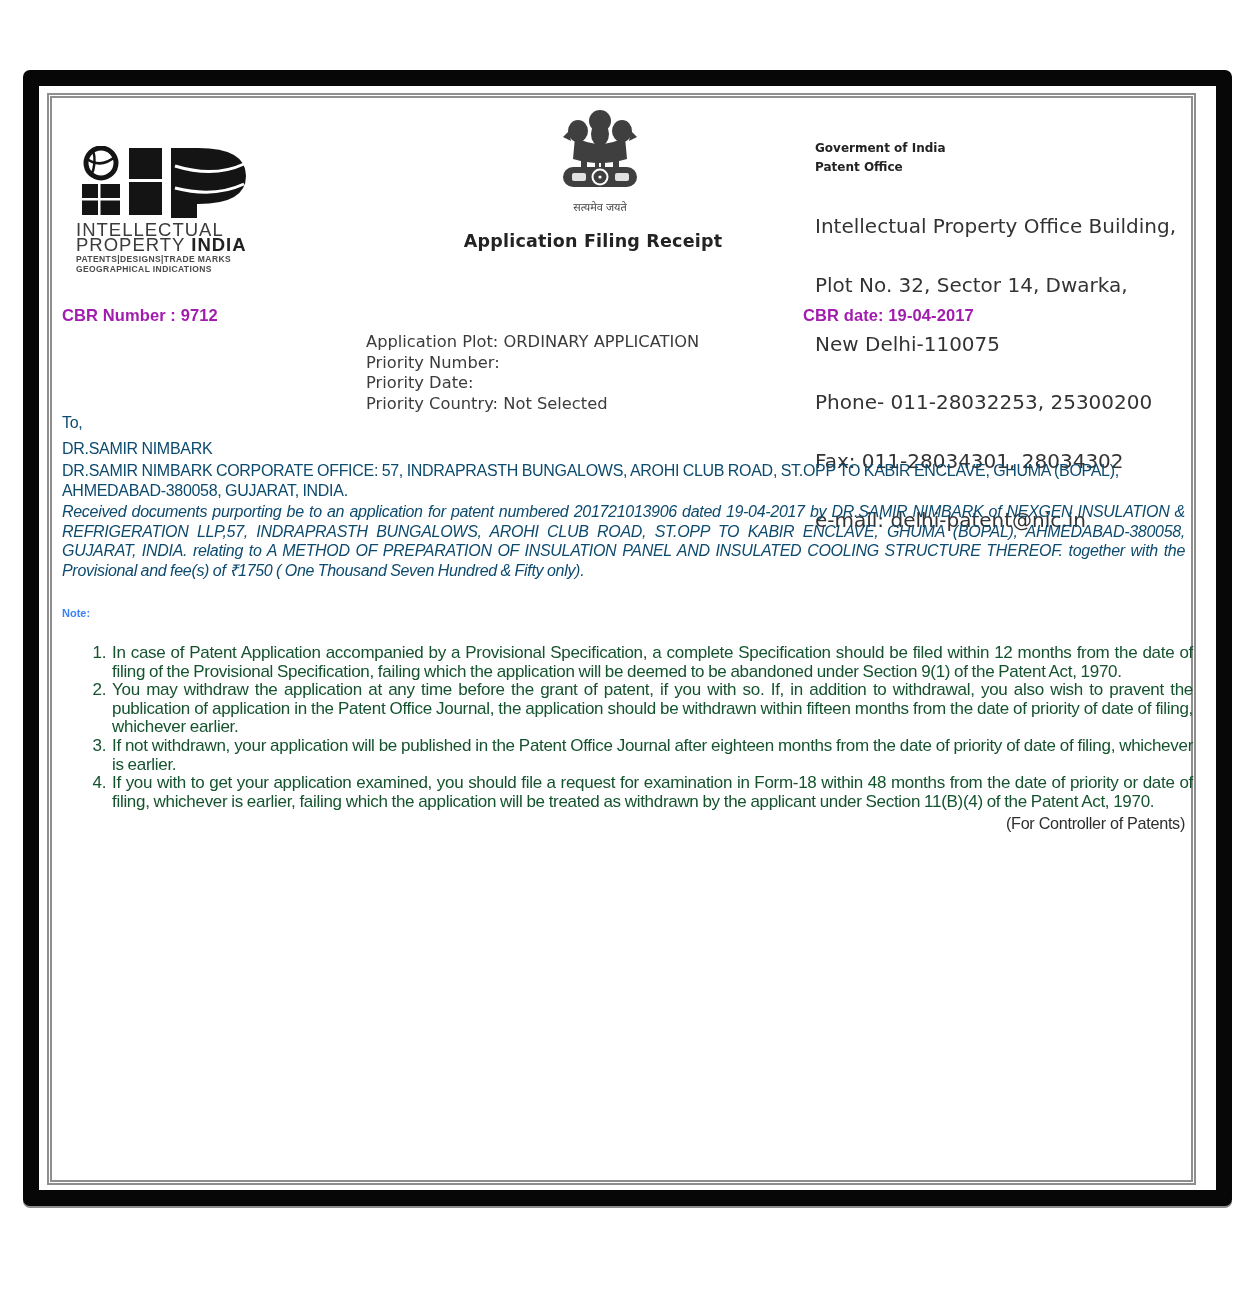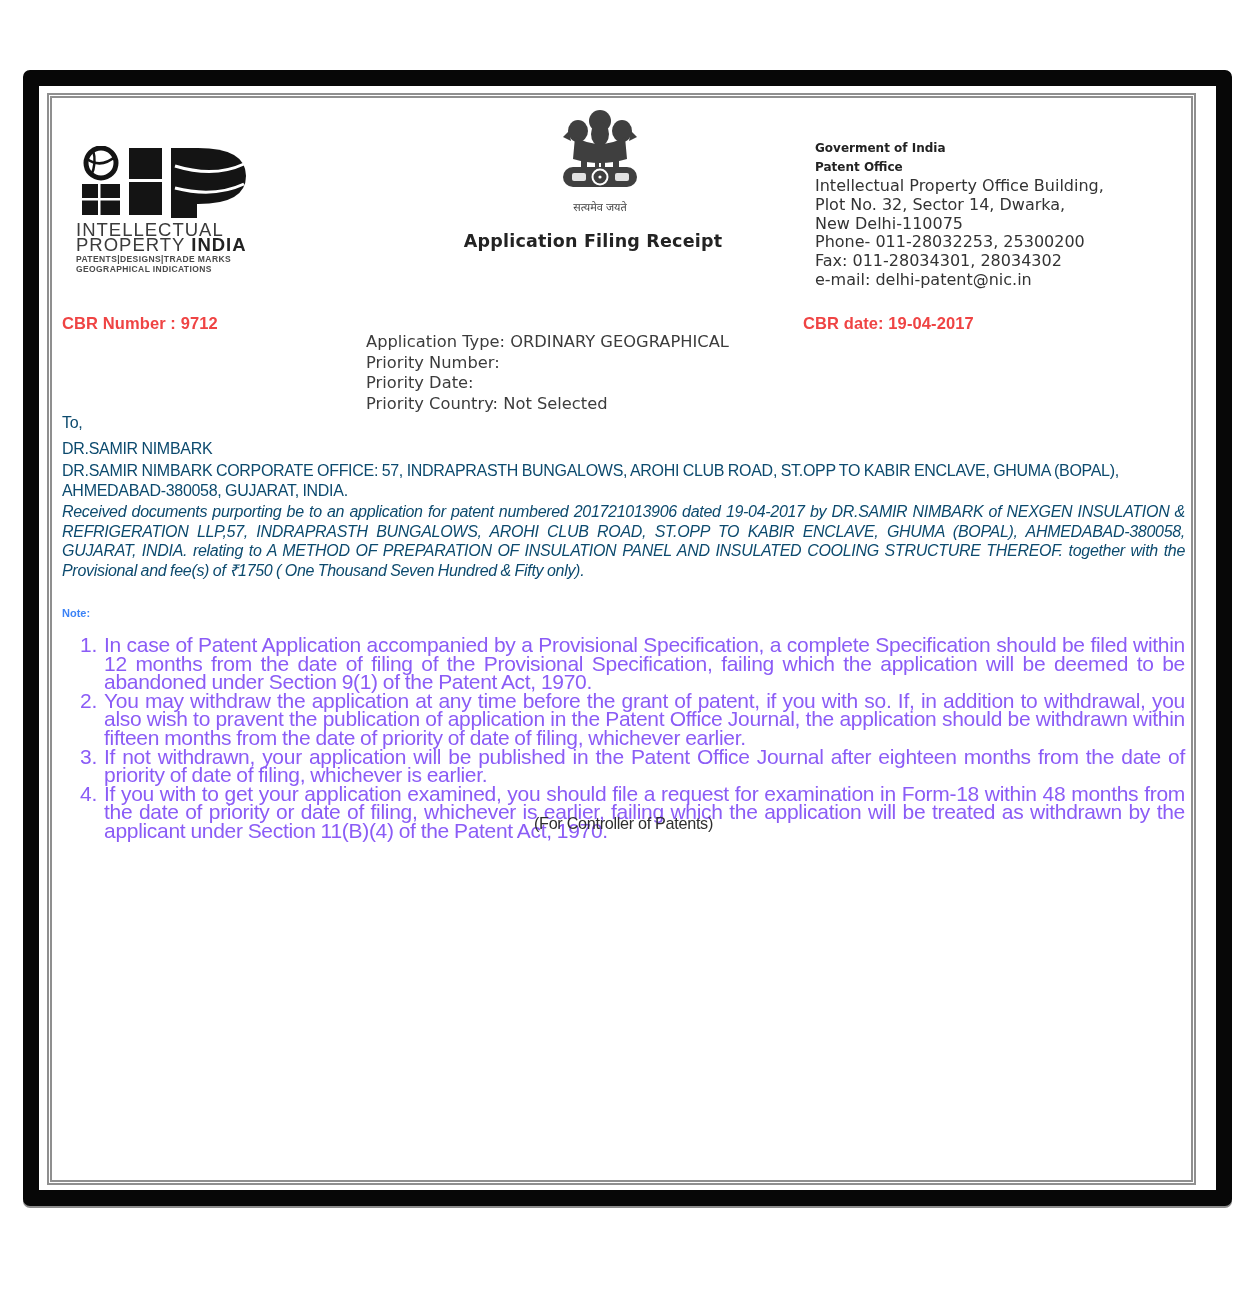--- a/index.html
+++ b/index.html
@@ -40,7 +40,7 @@
   }
   .office{width:380px;font-family:"DejaVu Sans",sans-serif;color:#333;}
   .office .b{font-weight:bold;font-size:12px;line-height:19px;color:#222;}
-  .office .r{font-size:16px;line-height:18.8px;}
+  .office .r{font-size:20px;line-height:18.8px;margin-top:40px;}
   
   .cbr{font-weight:bold;font-size:16.5px;color:#ef4444;letter-spacing:0.1px;margin-top:8px;}
   .apptype{font-family:"DejaVu Sans",sans-serif;font-size:16.3px;line-height:20.6px;color:#3c3c3c;}

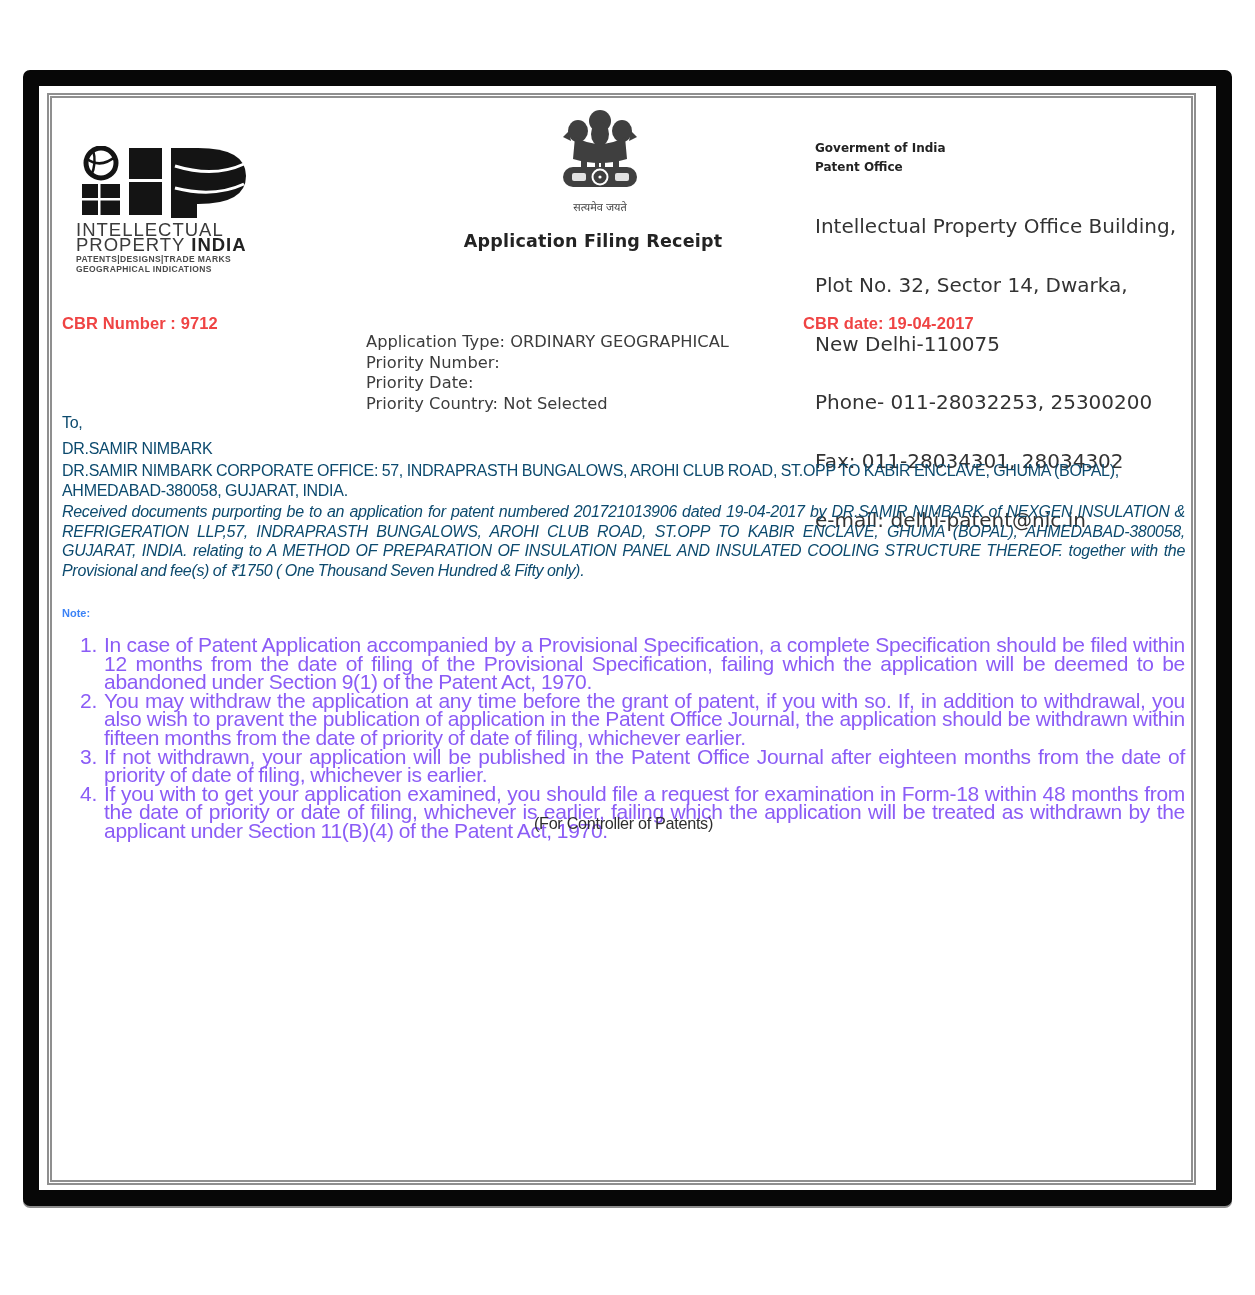--- a/index.html
+++ b/index.html
@@ -42,7 +42,7 @@
   .office .b{font-weight:bold;font-size:12px;line-height:19px;color:#222;}
   .office .r{font-size:20px;line-height:18.8px;margin-top:40px;}
   
-  .cbr{font-weight:bold;font-size:16.5px;color:#ef4444;letter-spacing:0.1px;margin-top:8px;}
+  .cbr{font-weight:bold;font-size:16.5px;color:#a21caf;letter-spacing:0.1px;}
   .apptype{font-family:"DejaVu Sans",sans-serif;font-size:16.3px;line-height:20.6px;color:#3c3c3c;}
   
   .bodytxt{font-size:16px;letter-spacing:-0.3px;word-spacing:-0.5px;color:#0c4a6e;line-height:19.5px;}

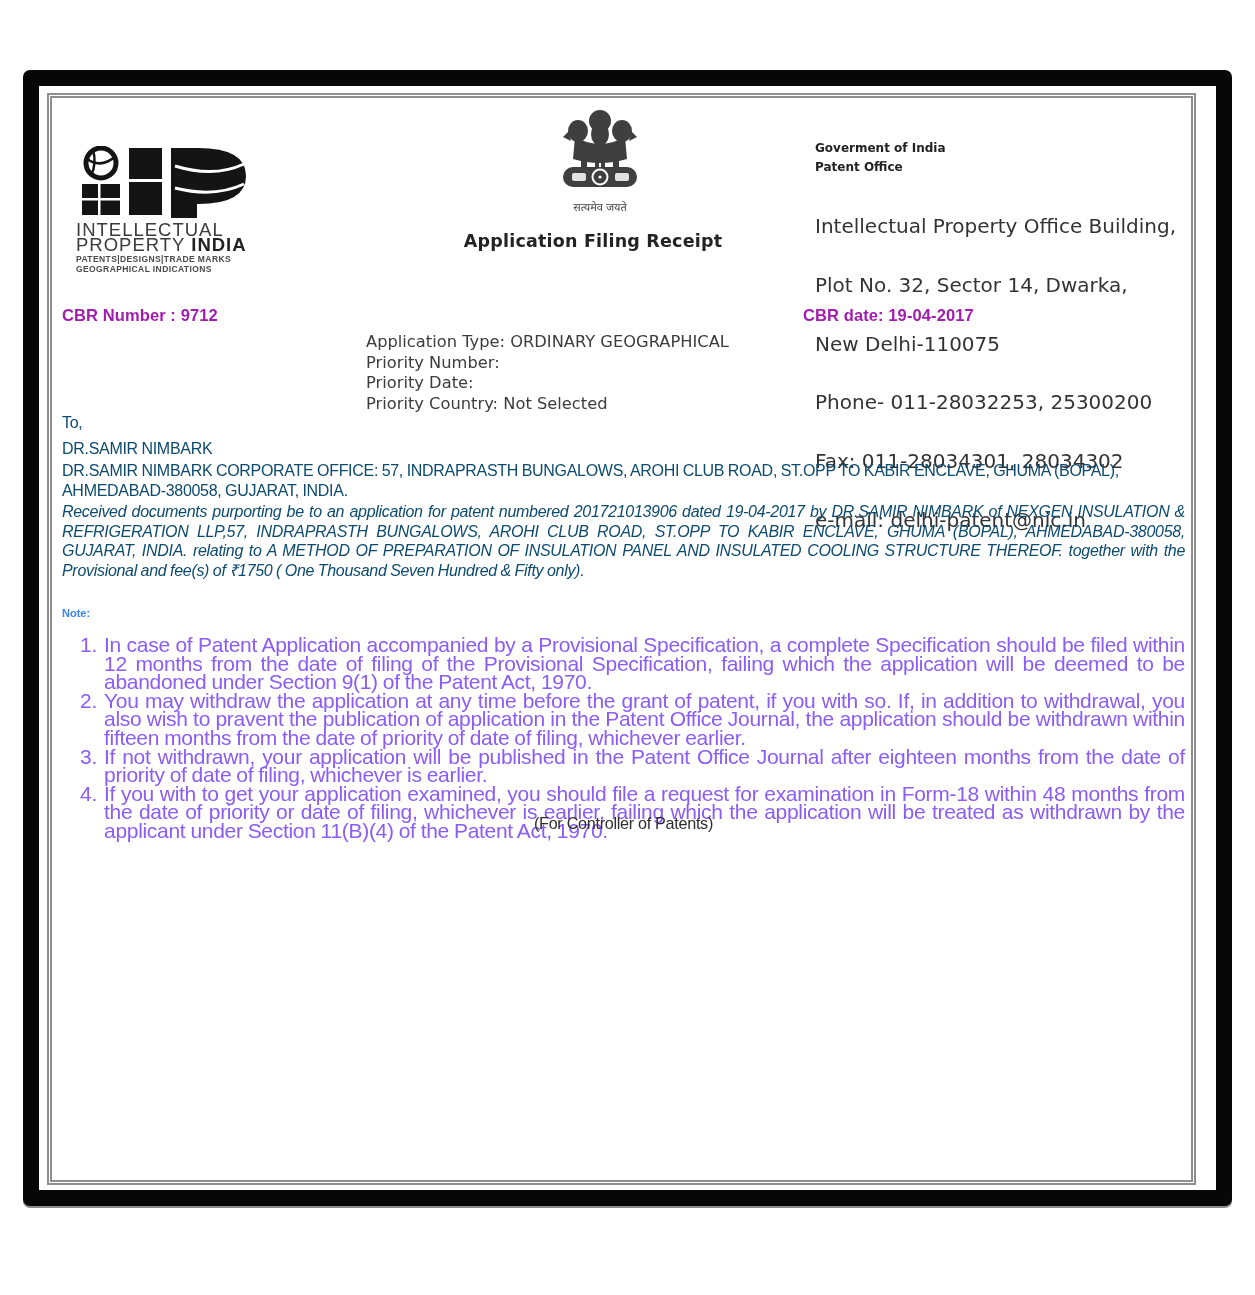--- a/index.html
+++ b/index.html
@@ -138,7 +138,7 @@
   <div class="abs cbr" style="left:803px;top:306px;">CBR date: 19-04-2017</div>
 
   <div class="abs apptype" style="left:366px;top:332px;">
-    <div>Application Type: ORDINARY GEOGRAPHICAL</div>
+    <div>Application Plot: ORDINARY APPLICATION</div>
     <div>Priority Number:</div>
     <div>Priority Date:</div>
     <div>Priority Country: Not Selected</div>

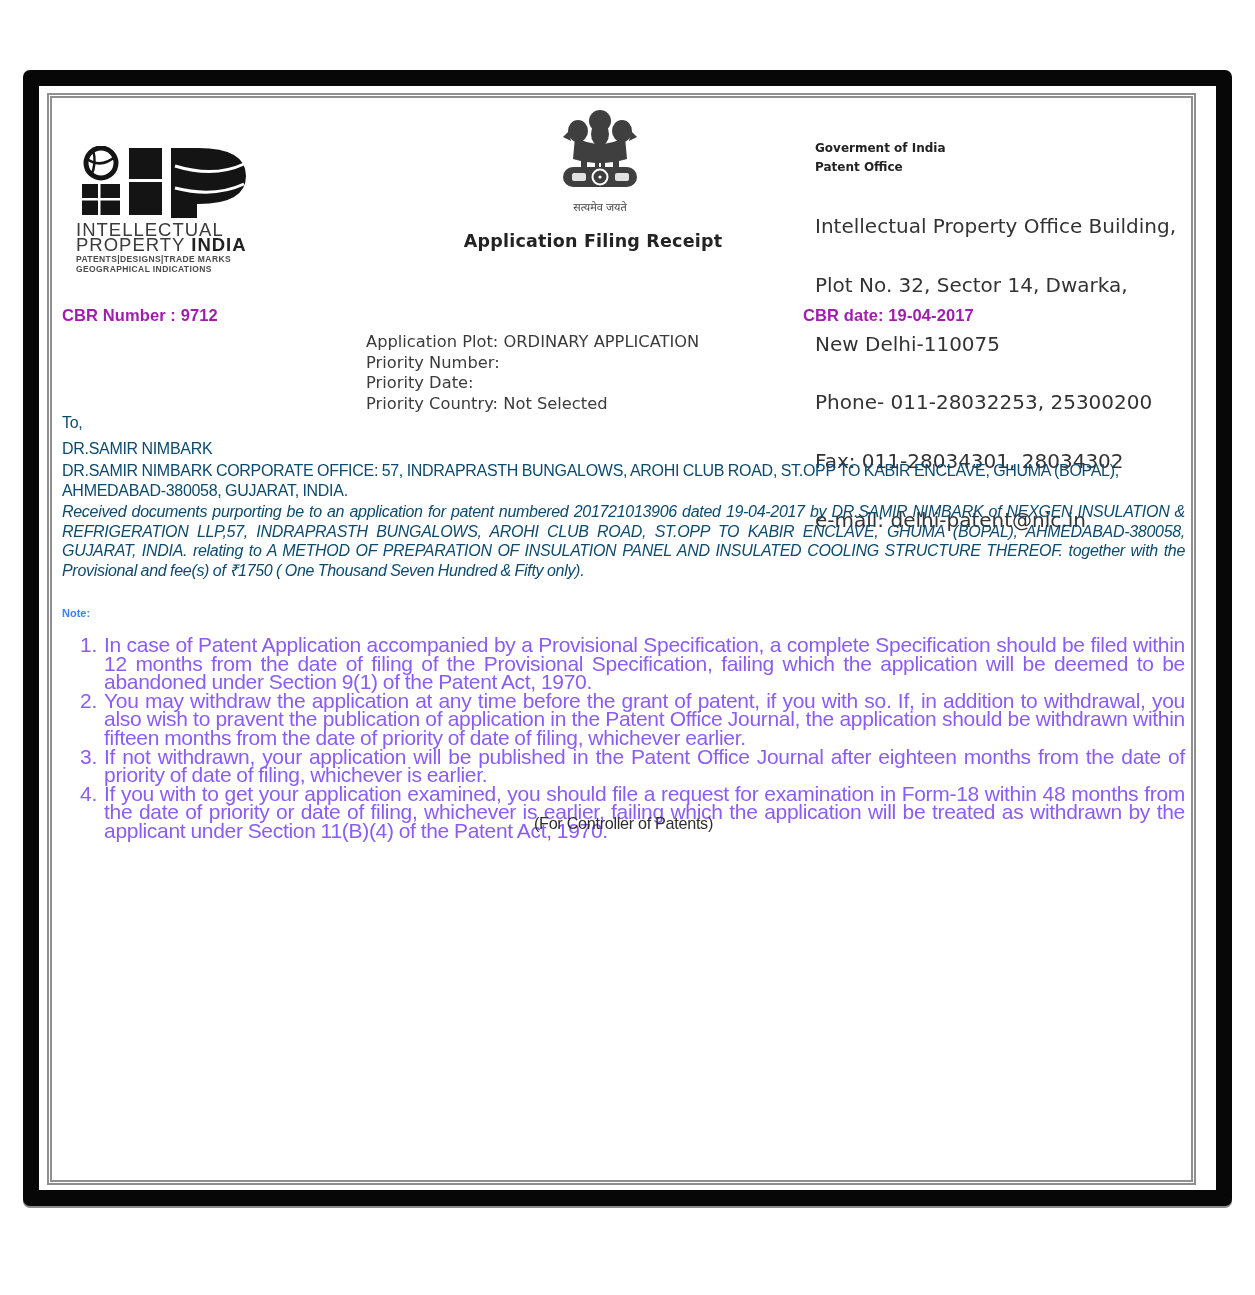--- a/index.html
+++ b/index.html
@@ -50,9 +50,9 @@
   .para{width:1123px;text-align:justify;font-style:italic;}
   .note-label{font-weight:bold;font-size:11px;color:#3b82f6;}
   ol.notes{
-    margin:0;width:1083px;padding-left:40px;
-    font-size:21px;letter-spacing:-0.3px;word-spacing:-0.5px;
-    color:#8b5cf6;line-height:18.6px;text-align:justify;
+    margin:8px;width:1083px;padding-left:40px;
+    font-size:17px;letter-spacing:-0.3px;word-spacing:-0.5px;
+    color:#14532d;line-height:18.6px;text-align:justify;
   }
   ol.notes li{margin:0;padding-left:2px;}
   .signoff{width:1123px;text-align:center;font-size:16.2px;letter-spacing:-0.3px;color:#2e2e2e;}

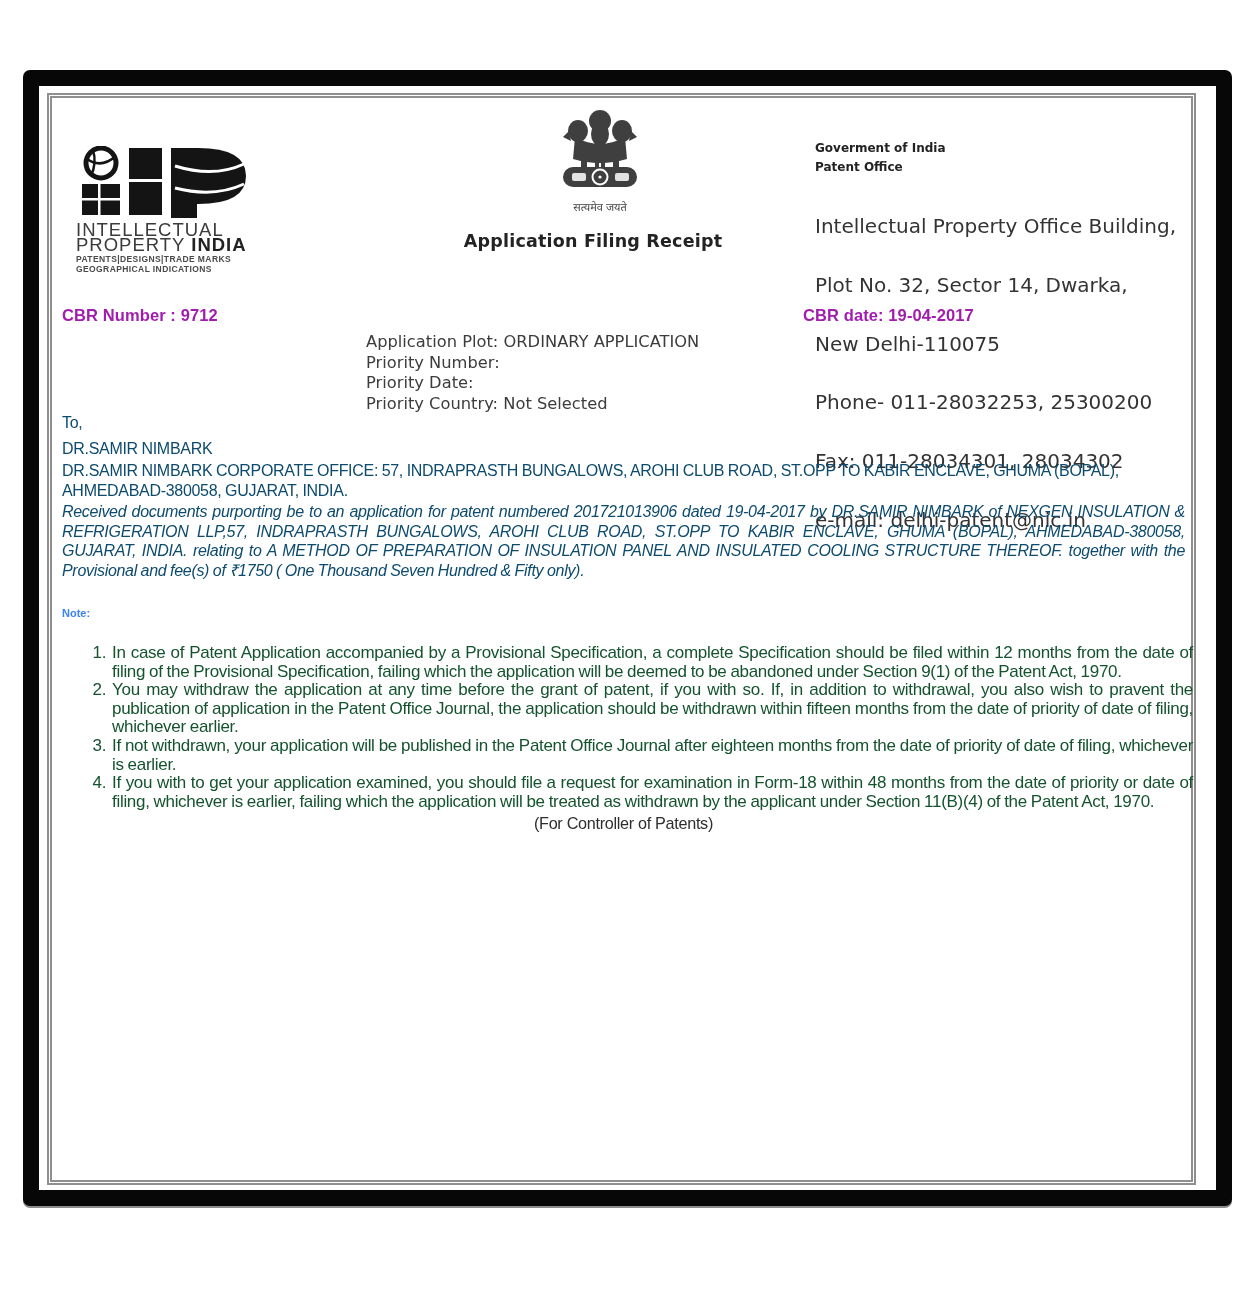--- a/index.html
+++ b/index.html
@@ -55,7 +55,7 @@
     color:#14532d;line-height:18.6px;text-align:justify;
   }
   ol.notes li{margin:0;padding-left:2px;}
-  .signoff{width:1123px;text-align:center;font-size:16.2px;letter-spacing:-0.3px;color:#2e2e2e;}
+  .signoff{width:1123px;text-align:right;font-size:16.2px;letter-spacing:-0.3px;color:#2e2e2e;}
 </style>
 </head>
 <body>

